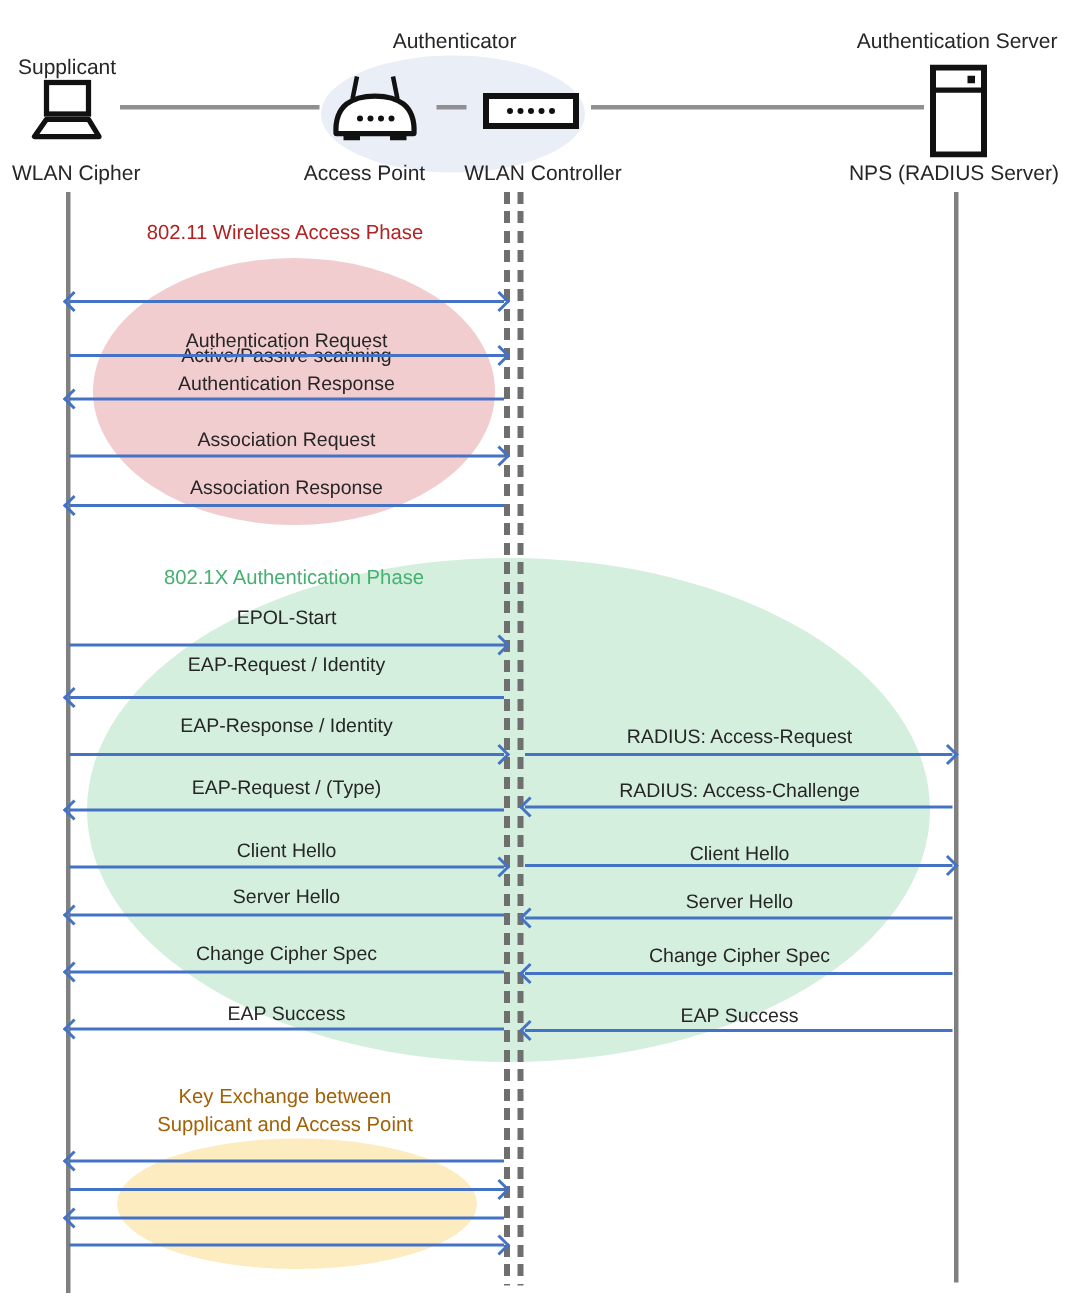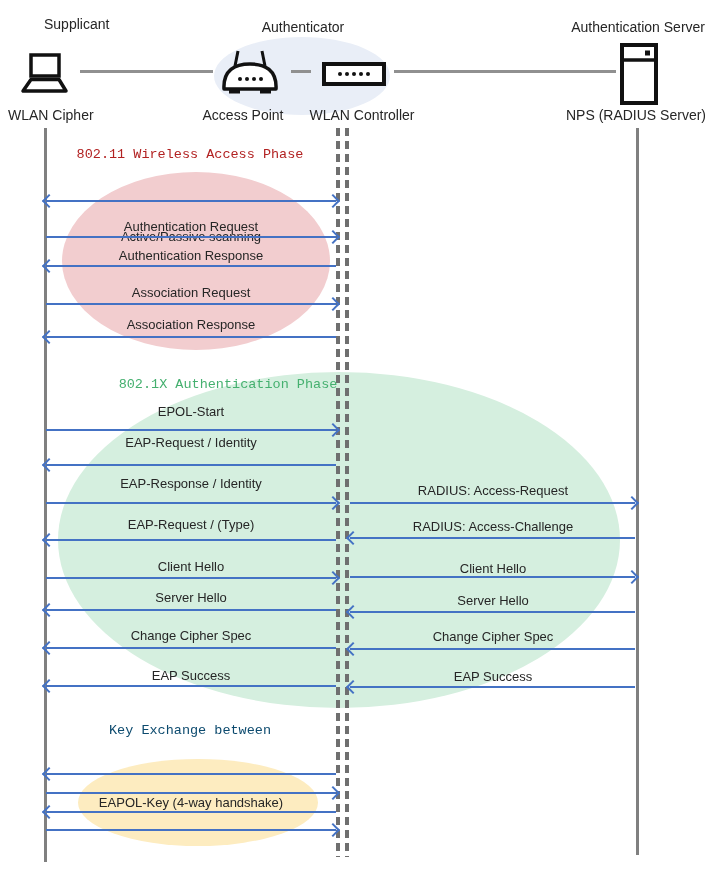--- a/index.html
+++ b/index.html
@@ -40,7 +40,7 @@
   <div class="ellipse" style="left:58px;top:372px;width:562px;height:336px;background:#D5EFDF;"></div>
   <div class="ellipse" style="left:78px;top:759px;width:240px;height:87px;background:#FDECC0;"></div>
 
-  <div class="role-label" style="left:12px;top:16px;margin-left:32px;">Supplicant</div>
+  <div class="role-label" style="left:12px;top:36px;">Supplicant</div>
   <div class="role-label centered" style="left:303px;top:19px;">Authenticator</div>
   <div class="role-label" style="right:8px;top:19px;text-align:right;">Authentication Server</div>
 

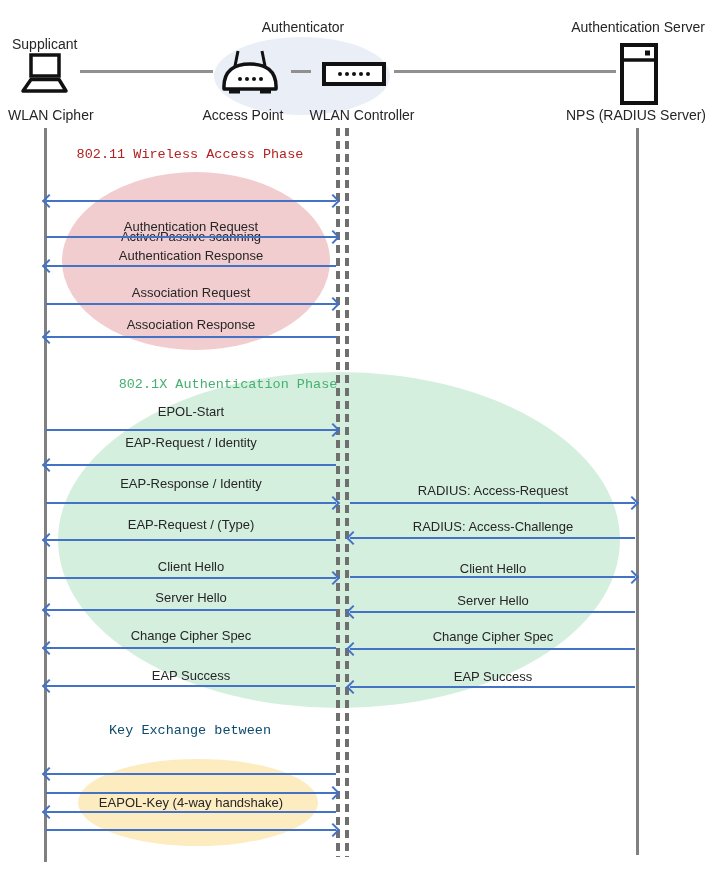--- a/index.html
+++ b/index.html
@@ -16,7 +16,7 @@
   .icon{position:absolute;z-index:3;}
   .role-label,.device-label{position:absolute;font-size:14px;white-space:nowrap;z-index:4;}
   .centered{transform:translateX(-50%);}
-  .phase-title{position:absolute;font-size:13.5px;white-space:nowrap;z-index:4;transform:translateX(-50%);text-align:left;font-family:Liberation Mono, monospace;}
+  .phase-title{position:absolute;font-size:13.5px;white-space:nowrap;z-index:4;transform:translateX(-50%);text-align:left;}
   .t-red{color:#B22222;}
   .t-green{color:#45B06F;margin-left:32px;}
   .t-orange{color:#0c4a6e;}

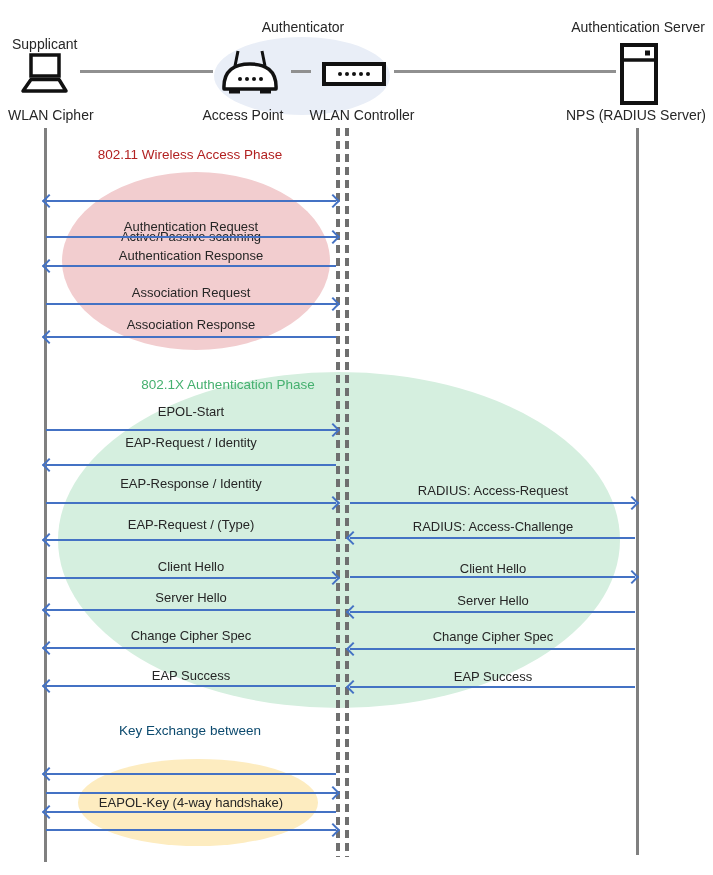--- a/index.html
+++ b/index.html
@@ -18,7 +18,7 @@
   .centered{transform:translateX(-50%);}
   .phase-title{position:absolute;font-size:13.5px;white-space:nowrap;z-index:4;transform:translateX(-50%);text-align:left;}
   .t-red{color:#B22222;}
-  .t-green{color:#45B06F;margin-left:32px;}
+  .t-green{color:#45B06F;}
   .t-orange{color:#0c4a6e;}
   .msg-label{position:absolute;font-size:13px;white-space:nowrap;z-index:5;transform:translateX(-50%);color:#262626;}
   .arrow{position:absolute;height:0;border-top:2px solid #4472C4;z-index:5;}

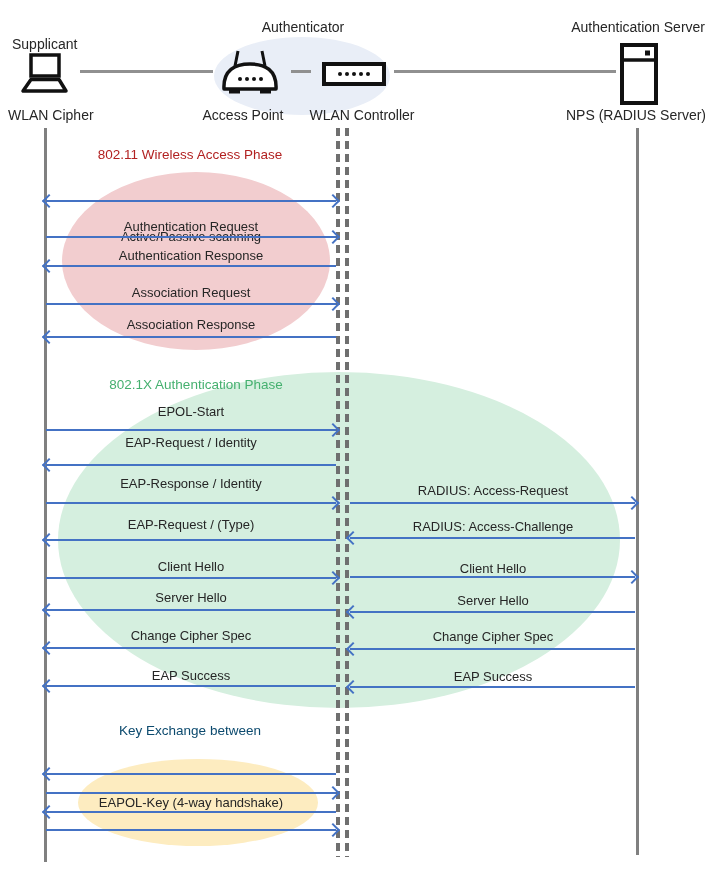--- a/index.html
+++ b/index.html
@@ -19,7 +19,7 @@
   .phase-title{position:absolute;font-size:13.5px;white-space:nowrap;z-index:4;transform:translateX(-50%);text-align:left;}
   .t-red{color:#B22222;}
   .t-green{color:#45B06F;}
-  .t-orange{color:#0c4a6e;}
+  .t-orange{color:#a16207;}
   .msg-label{position:absolute;font-size:13px;white-space:nowrap;z-index:5;transform:translateX(-50%);color:#262626;}
   .arrow{position:absolute;height:0;border-top:2px solid #4472C4;z-index:5;}
   .arrow::before,.arrow::after{position:absolute;width:8px;height:8px;top:-6px;}

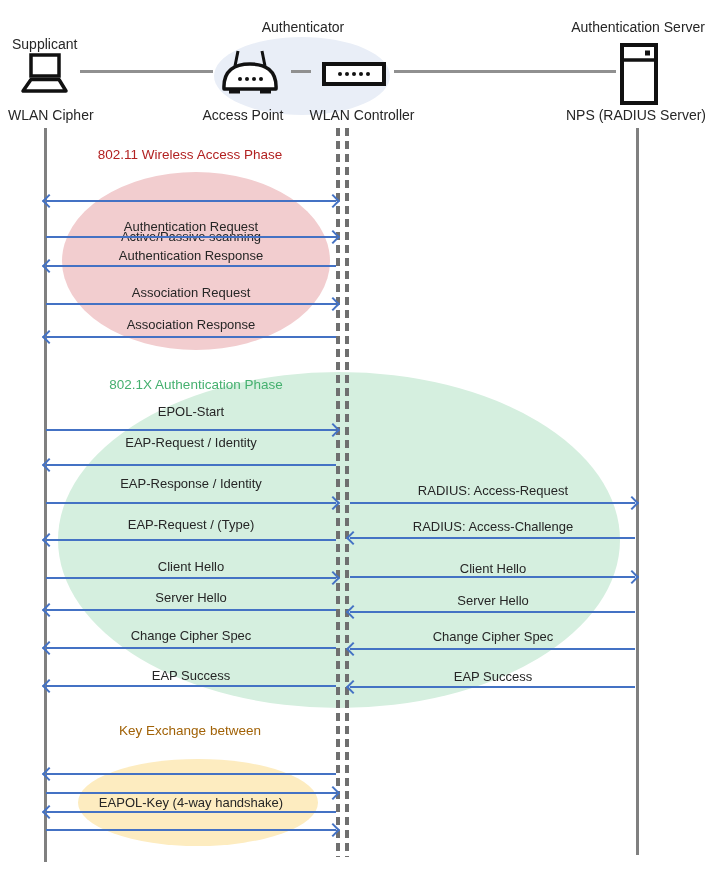--- a/index.html
+++ b/index.html
@@ -157,6 +157,7 @@
   <div class="arrow left" style="left:350px;top:686px;width:285px;"></div>
 
   <div class="phase-title t-orange" style="left:190px;top:723px;">Key Exchange between</div>
+  <div class="phase-title t-orange" style="left:190px;top:742px;">Supplicant and Access Point</div>
 
   <div class="arrow left" style="left:46px;top:773px;width:290px;"></div>
   <div class="arrow right" style="left:46px;top:792px;width:290px;"></div>

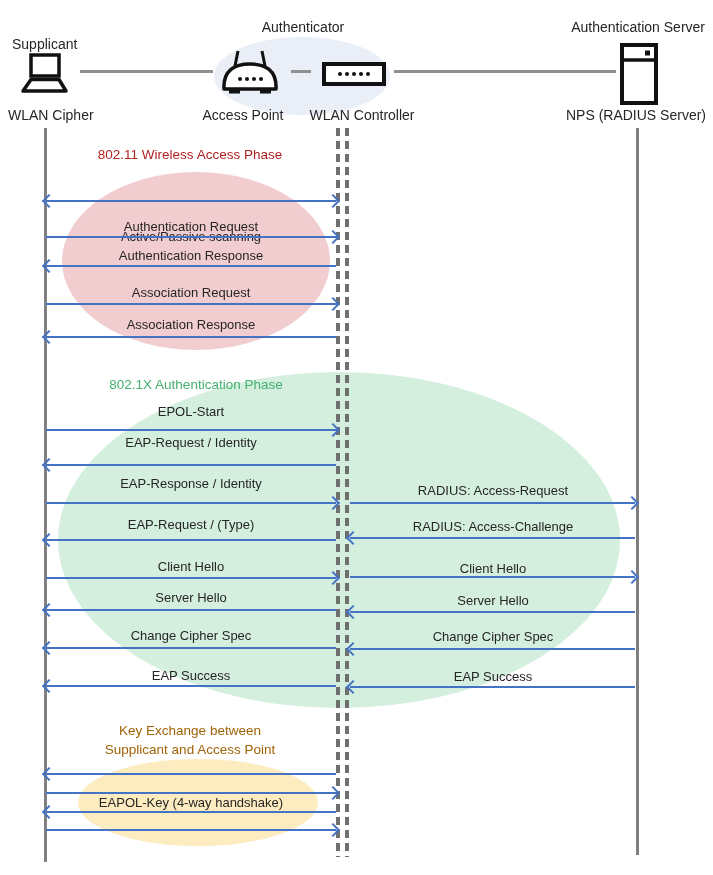--- a/index.html
+++ b/index.html
@@ -161,7 +161,6 @@
 
   <div class="arrow left" style="left:46px;top:773px;width:290px;"></div>
   <div class="arrow right" style="left:46px;top:792px;width:290px;"></div>
-  <div class="msg-label" style="left:191px;top:795px;">EAPOL-Key (4-way handshake)</div>
   <div class="arrow left" style="left:46px;top:811px;width:290px;"></div>
   <div class="arrow right" style="left:46px;top:829px;width:290px;"></div>
 

